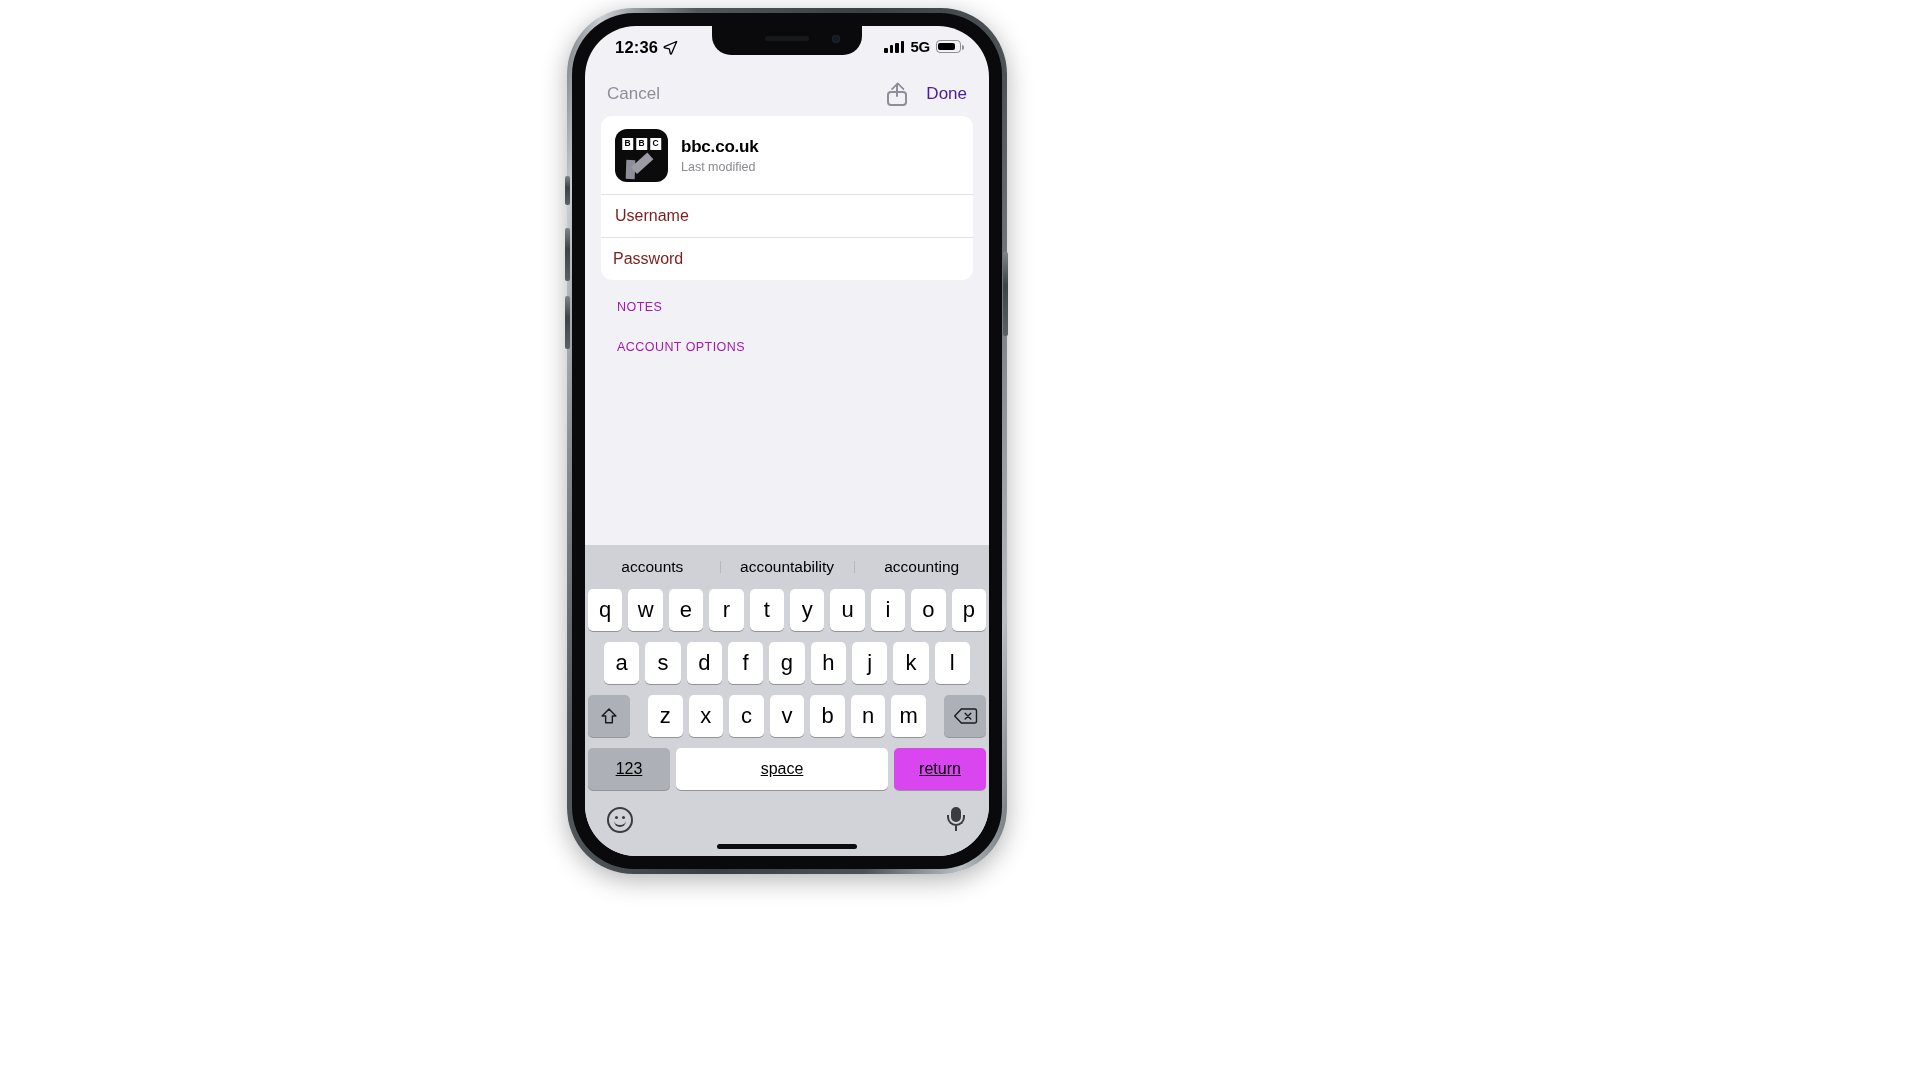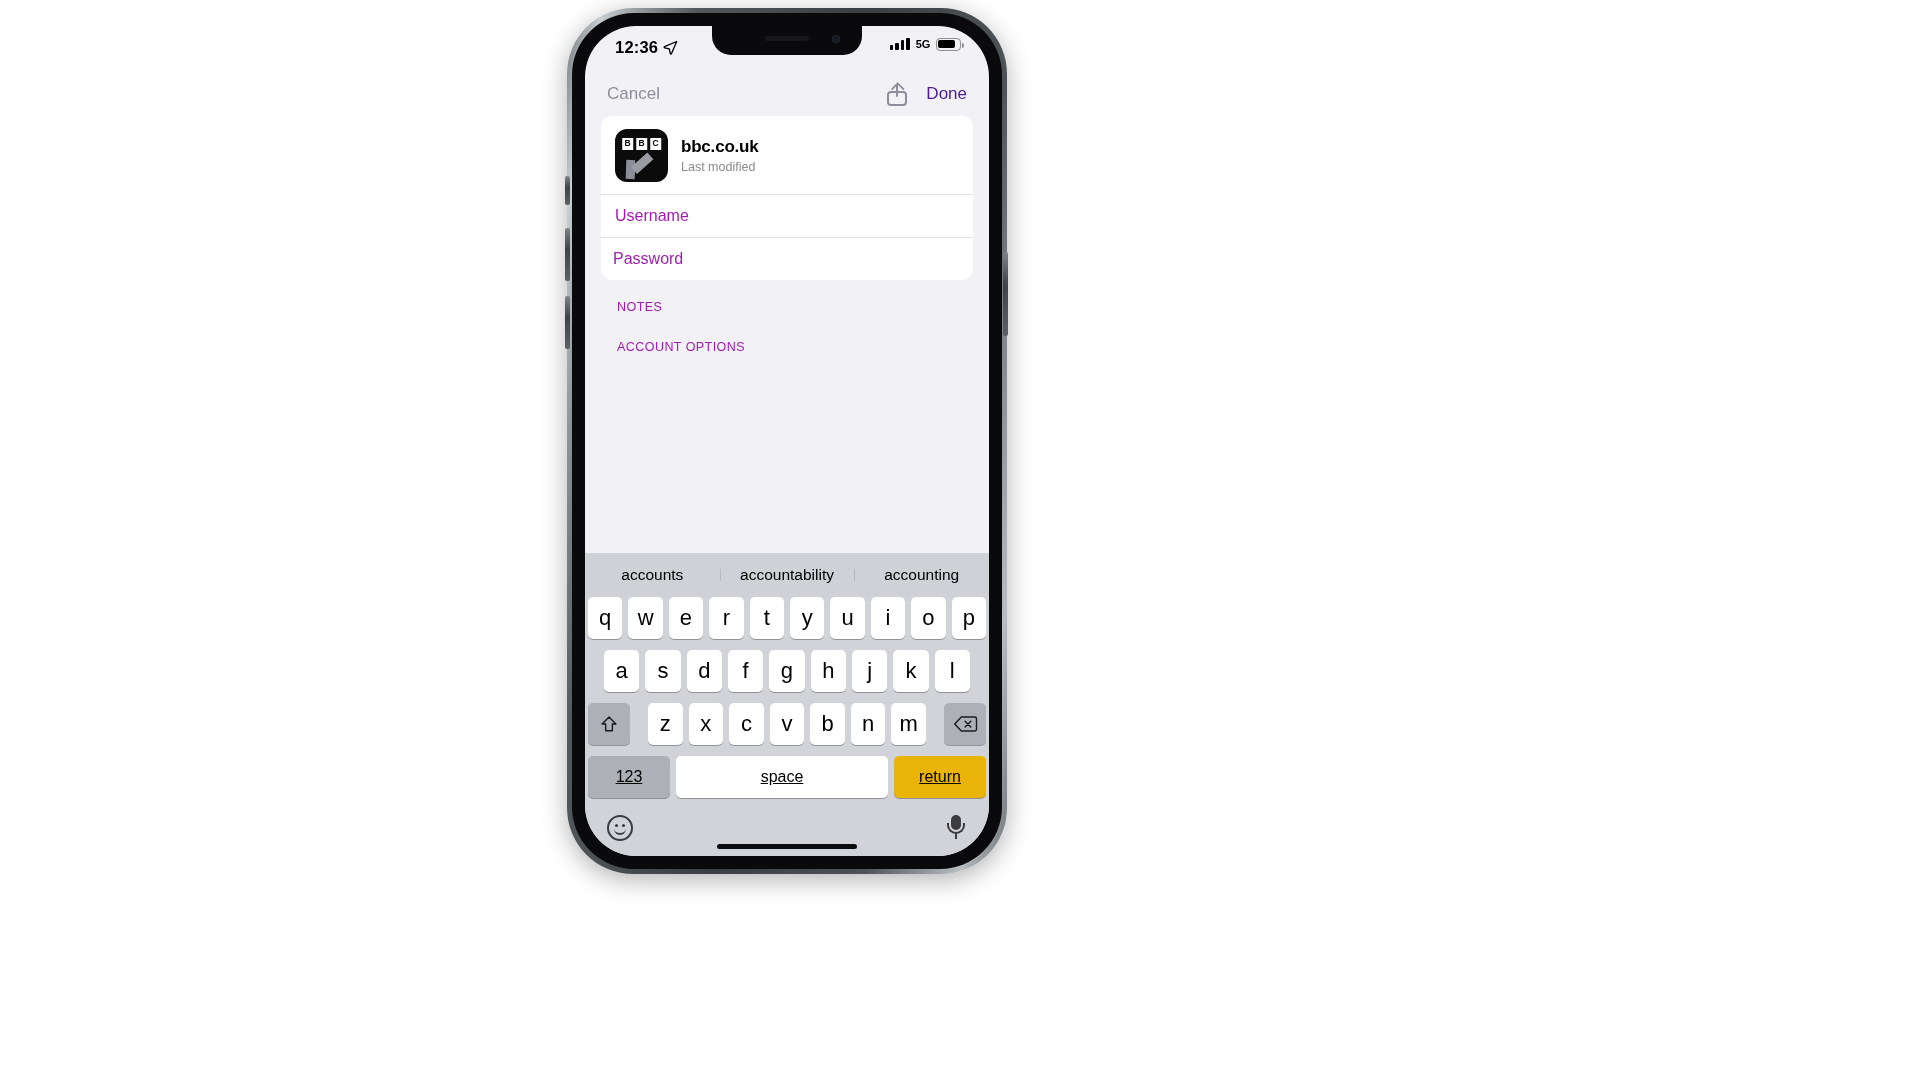--- a/index.html
+++ b/index.html
@@ -82,7 +82,7 @@
     display: flex; align-items: center; gap: 5px;
   }
   .sb-right { display: flex; align-items: center; gap: 6px; }
-  .sb-5g { font-size: 11px; font-weight: bold; letter-spacing: -.2px; }
+  .sb-5g { font-size: 15px; font-weight: bold; letter-spacing: -.2px; }
   .bars { display: flex; align-items: flex-end; gap: 2px; height: 12px; }
   .bars i { width: 3.5px; background: #000; border-radius: 1px; display: block; }
   .bars i:nth-child(1){ height: 5px; }

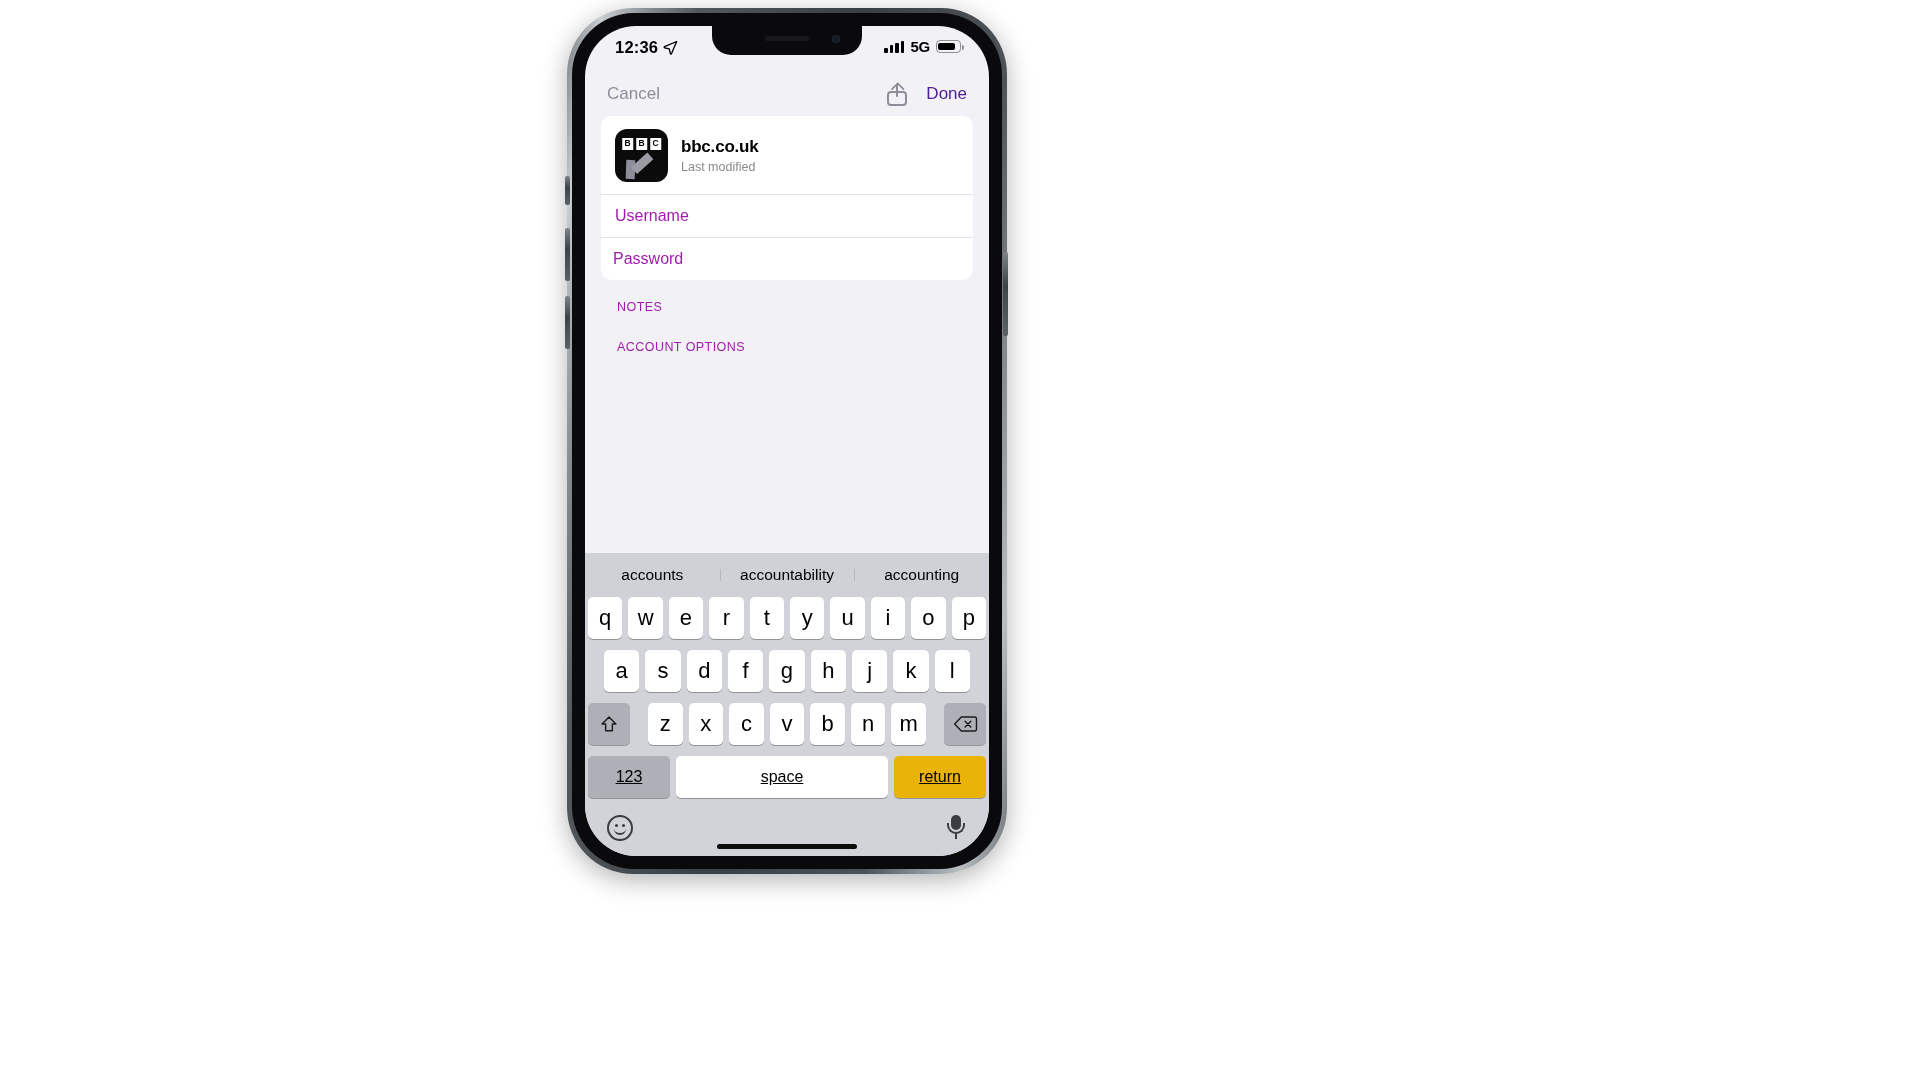--- a/index.html
+++ b/index.html
@@ -170,7 +170,7 @@
 
   .field-row {
     padding: 12px 14px;
-    font-size: 16px; color: #a21caf;
+    font-size: 16px; color: #7f1d1d;
     border-bottom: 0.7px solid #e2e2e6;
   }
   .field-row:last-child { border-bottom: none; padding-left: 12px; }

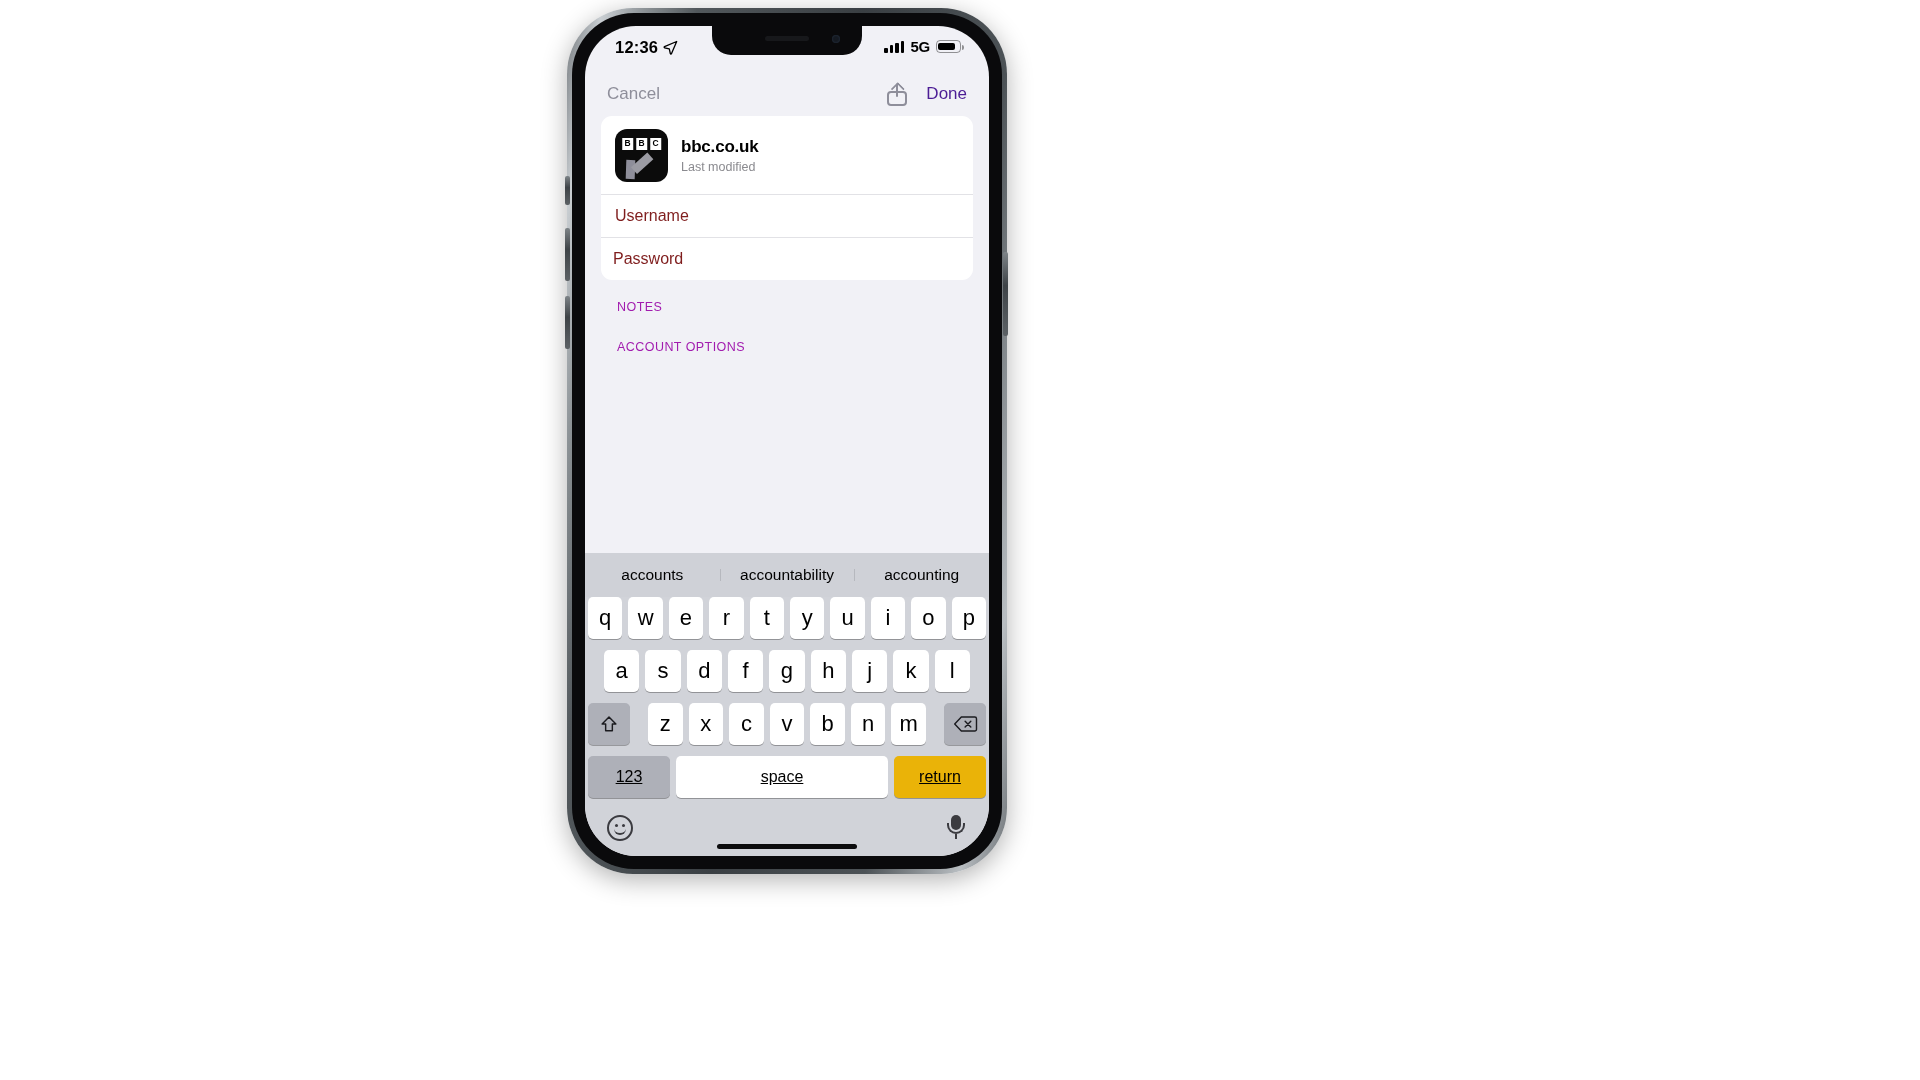--- a/index.html
+++ b/index.html
@@ -201,7 +201,7 @@
     position: absolute; left: 0; right: 0; bottom: 0;
     background: #d1d3d9;
     z-index: 25;
-    padding-bottom: 6px;
+    padding-bottom: 14px;
   }
   .suggestions {
     height: 44px; display: flex; align-items: center;

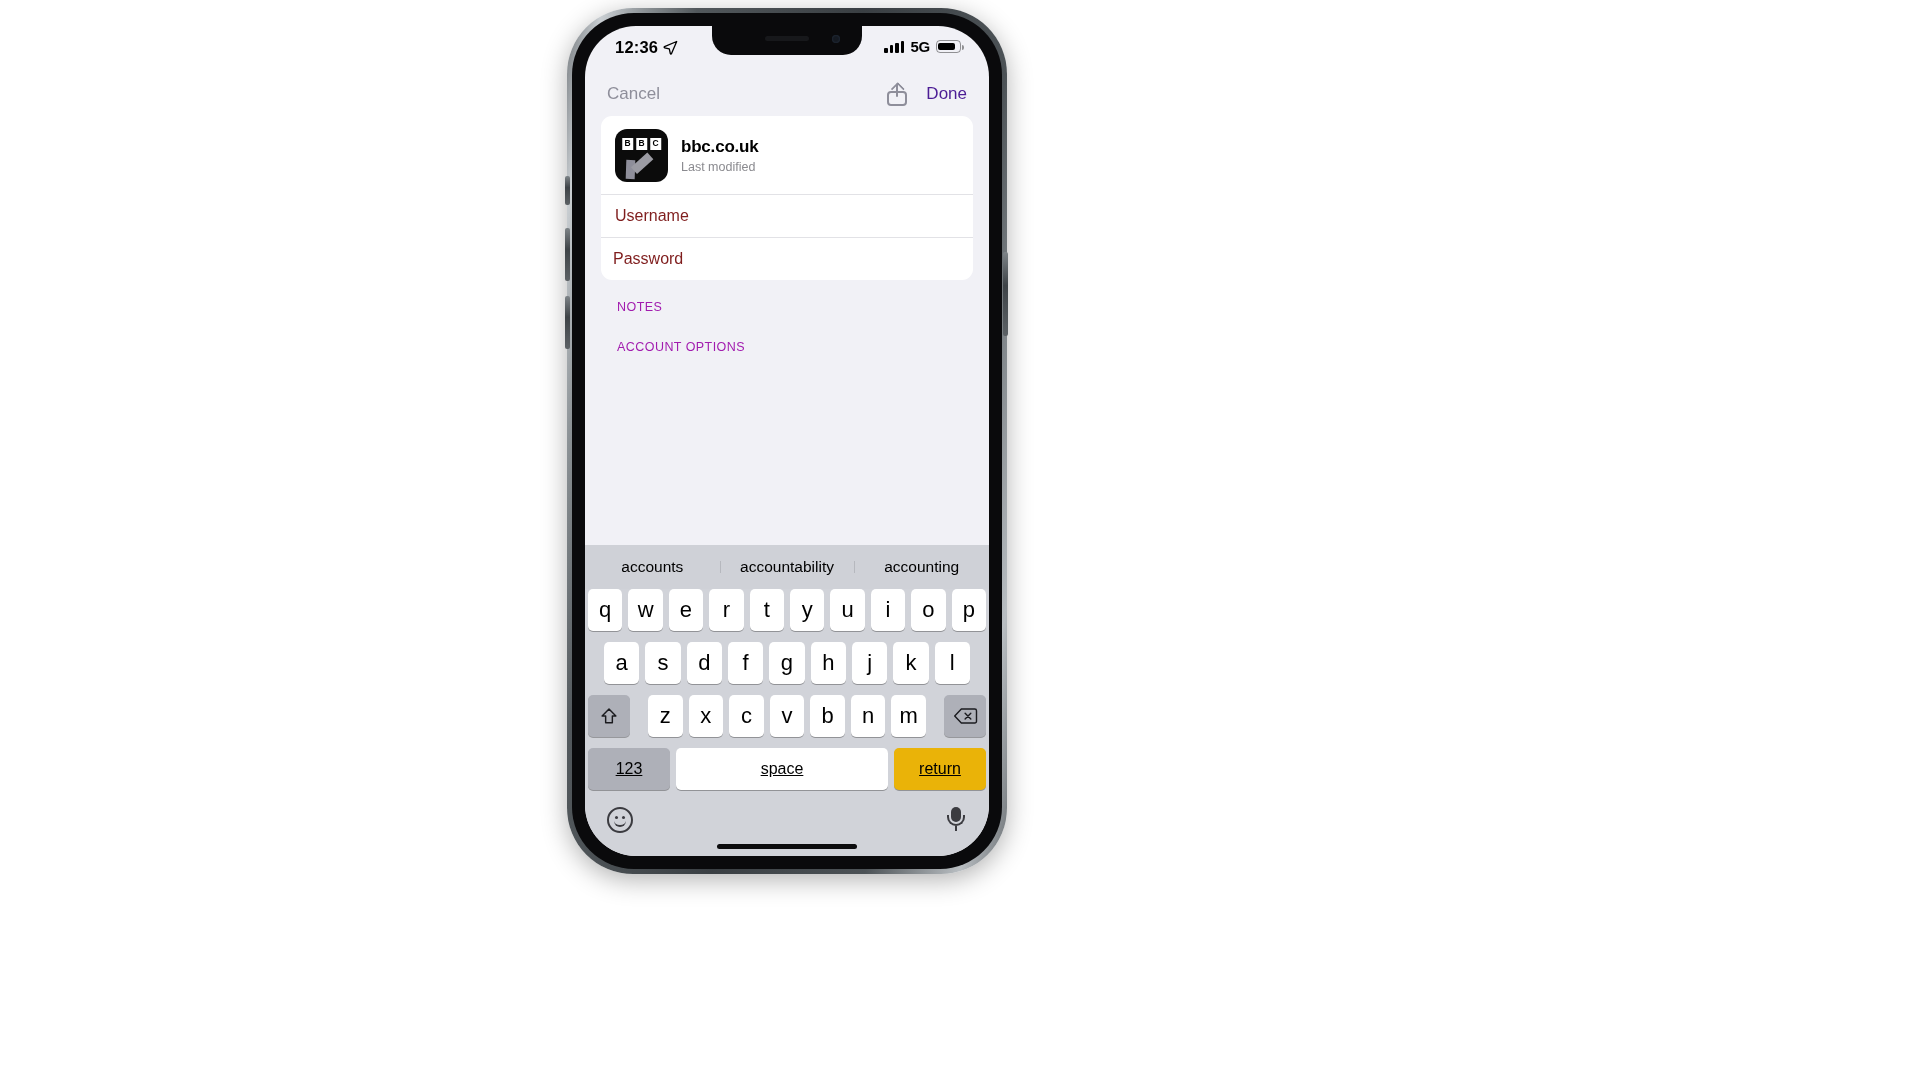--- a/index.html
+++ b/index.html
@@ -241,7 +241,7 @@
     flex: 0 0 82px; background: #aeb0b8; font-size: 16px;
   }
   .key.space { flex: 1 1 auto; font-size: 16px; }
-  .key.return { flex: 0 0 92px; background: #eab308; font-size: 16px; }
+  .key.return { flex: 0 0 92px; background: #d946ef; font-size: 16px; }
   .kbar {
     height: 44px; display: flex; align-items: center;
     justify-content: space-between; padding: 0 22px;

